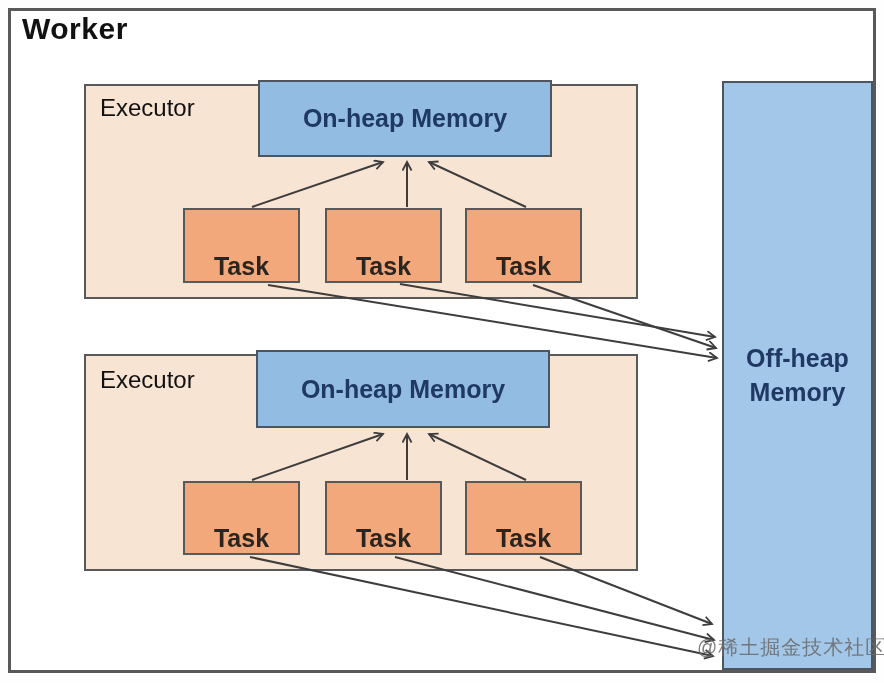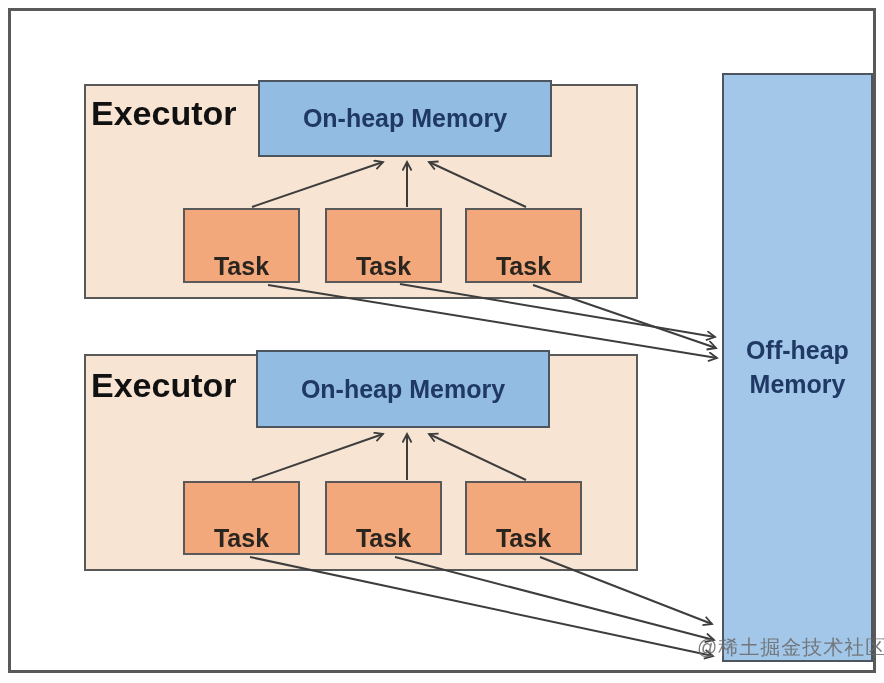--- a/index.html
+++ b/index.html
@@ -99,6 +99,7 @@
 <div class="stage">
 
   <div class="box worker"></div>
+  <div class="worker-title">Worker</div>
 
   <div class="box executor executor-1"></div>
   <div class="executor-title executor-title-1">Executor</div>

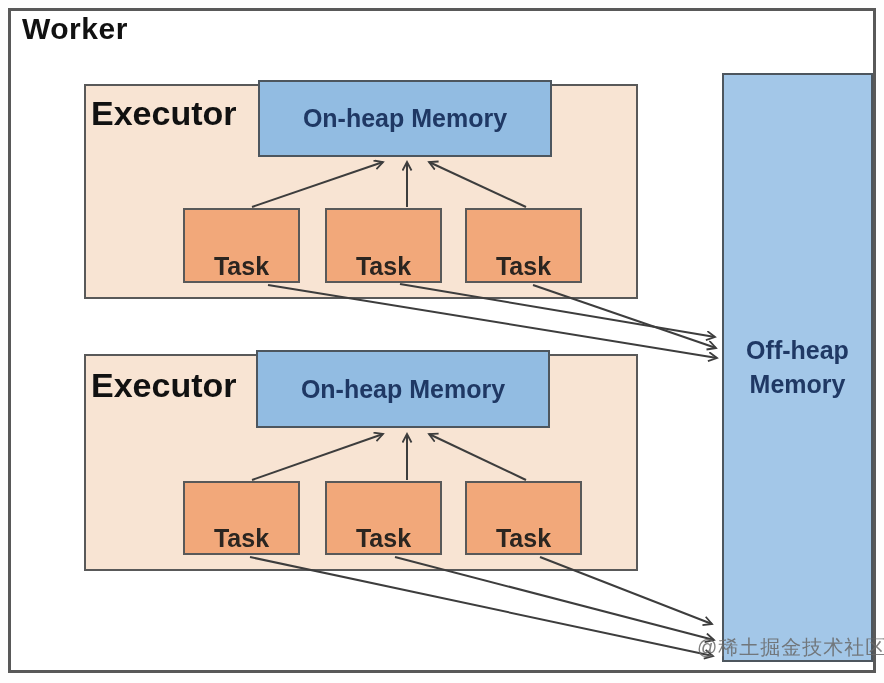--- a/index.html
+++ b/index.html
@@ -41,8 +41,8 @@
   .executor-1{left:84px;top:84px;}
   .executor-2{left:84px;top:354px;height:217px;}
   .executor-title{
-    position:absolute;left:91px;
-    font-size:34px;font-weight:bold;color:var(--label-text);
+    position:absolute;left:100px;
+    font-size:24px;font-weight:normal;color:var(--label-text);
   }
   .executor-title-1{top:94px;}
   .executor-title-2{top:366px;}

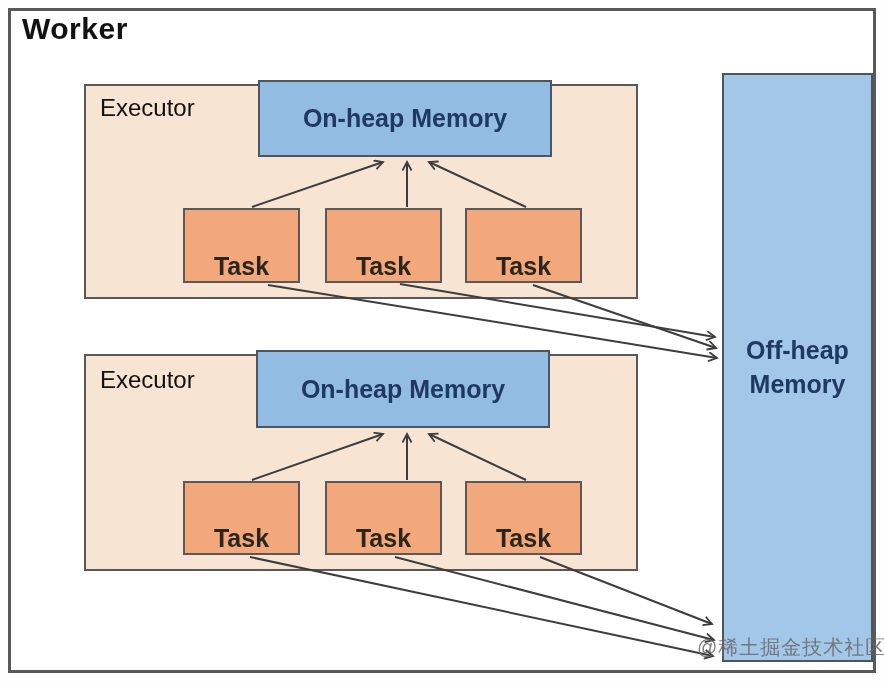--- a/index.html
+++ b/index.html
@@ -56,7 +56,7 @@
   .onheap-1{left:258px;top:80px;width:294px;height:77px;}
   .onheap-2{left:256px;top:350px;width:294px;height:78px;}
   .offheap{
-    left:722px;top:73px;width:151px;height:589px;
+    left:722px;top:81px;width:151px;height:589px;
     background:var(--offheap-fill);
     line-height:1.35;
   }

